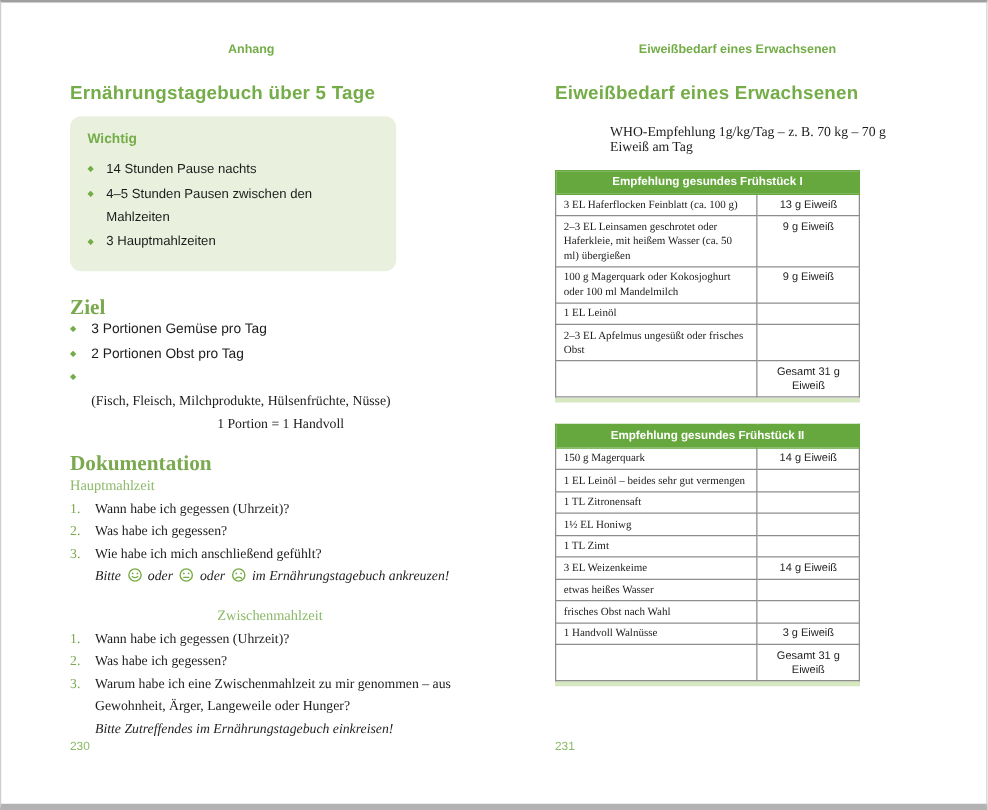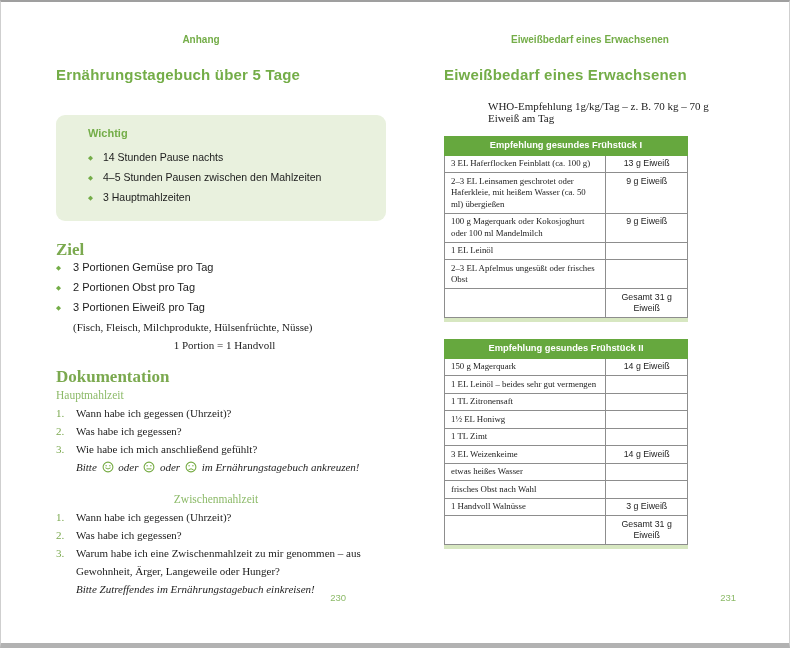--- a/index.html
+++ b/index.html
@@ -33,7 +33,7 @@
     font-size:15px;color:var(--accent);letter-spacing:.2px;}
 
   
-  .info-box{margin-top:32px;width:330px;background:var(--box-bg);border-radius:9px;padding:12px 16px 13px 32px;}
+  .info-box{margin-top:10px;width:261px;background:var(--box-bg);border-radius:9px;padding:12px 16px 13px 14px;}
   .info-box-title{font-family:"Liberation Sans",sans-serif;font-weight:bold;font-size:11px;color:var(--accent);margin-bottom:9px;}
   .dlist{font-family:"Liberation Sans",sans-serif;font-size:10.5px;}
   .info-box .dlist .li{line-height:19px;}

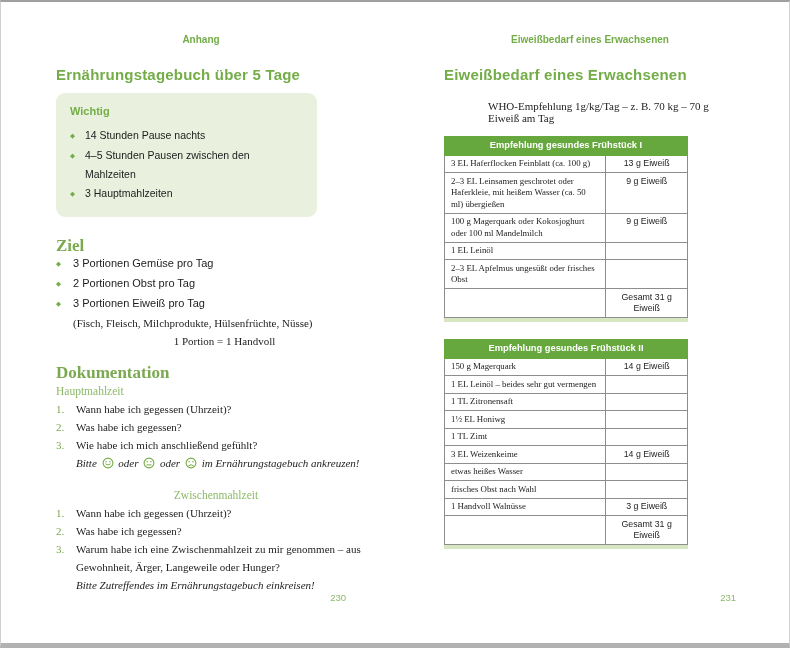--- a/index.html
+++ b/index.html
@@ -111,7 +111,6 @@
           </div>
           <div class="li">
             <span class="diamond">◆</span>
-            <span class="txt">3 Portionen Eiweiß pro Tag</span>
           </div>
         </div>
       <div class="note">(Fisch, Fleisch, Milchprodukte, Hülsenfrüchte, Nüsse)</div>

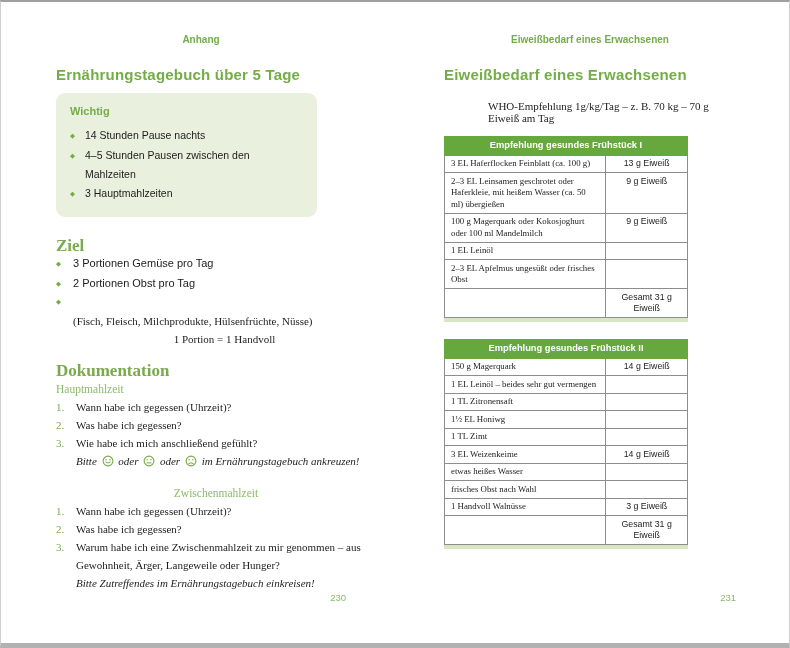--- a/index.html
+++ b/index.html
@@ -67,7 +67,7 @@
   .ptable td.cell-value{width:95px;text-align:center;}
 
   .page-number{position:absolute;bottom:40px;font-family:"Liberation Sans",sans-serif;
-    font-size:9.5px;color:var(--subhead);text-align:right;}
+    font-size:9.5px;color:var(--subhead);text-align:left;}
   .page-left .page-number{left:55px;width:290px;}
   .page-right .page-number{left:48px;width:292px;}
 </style>

